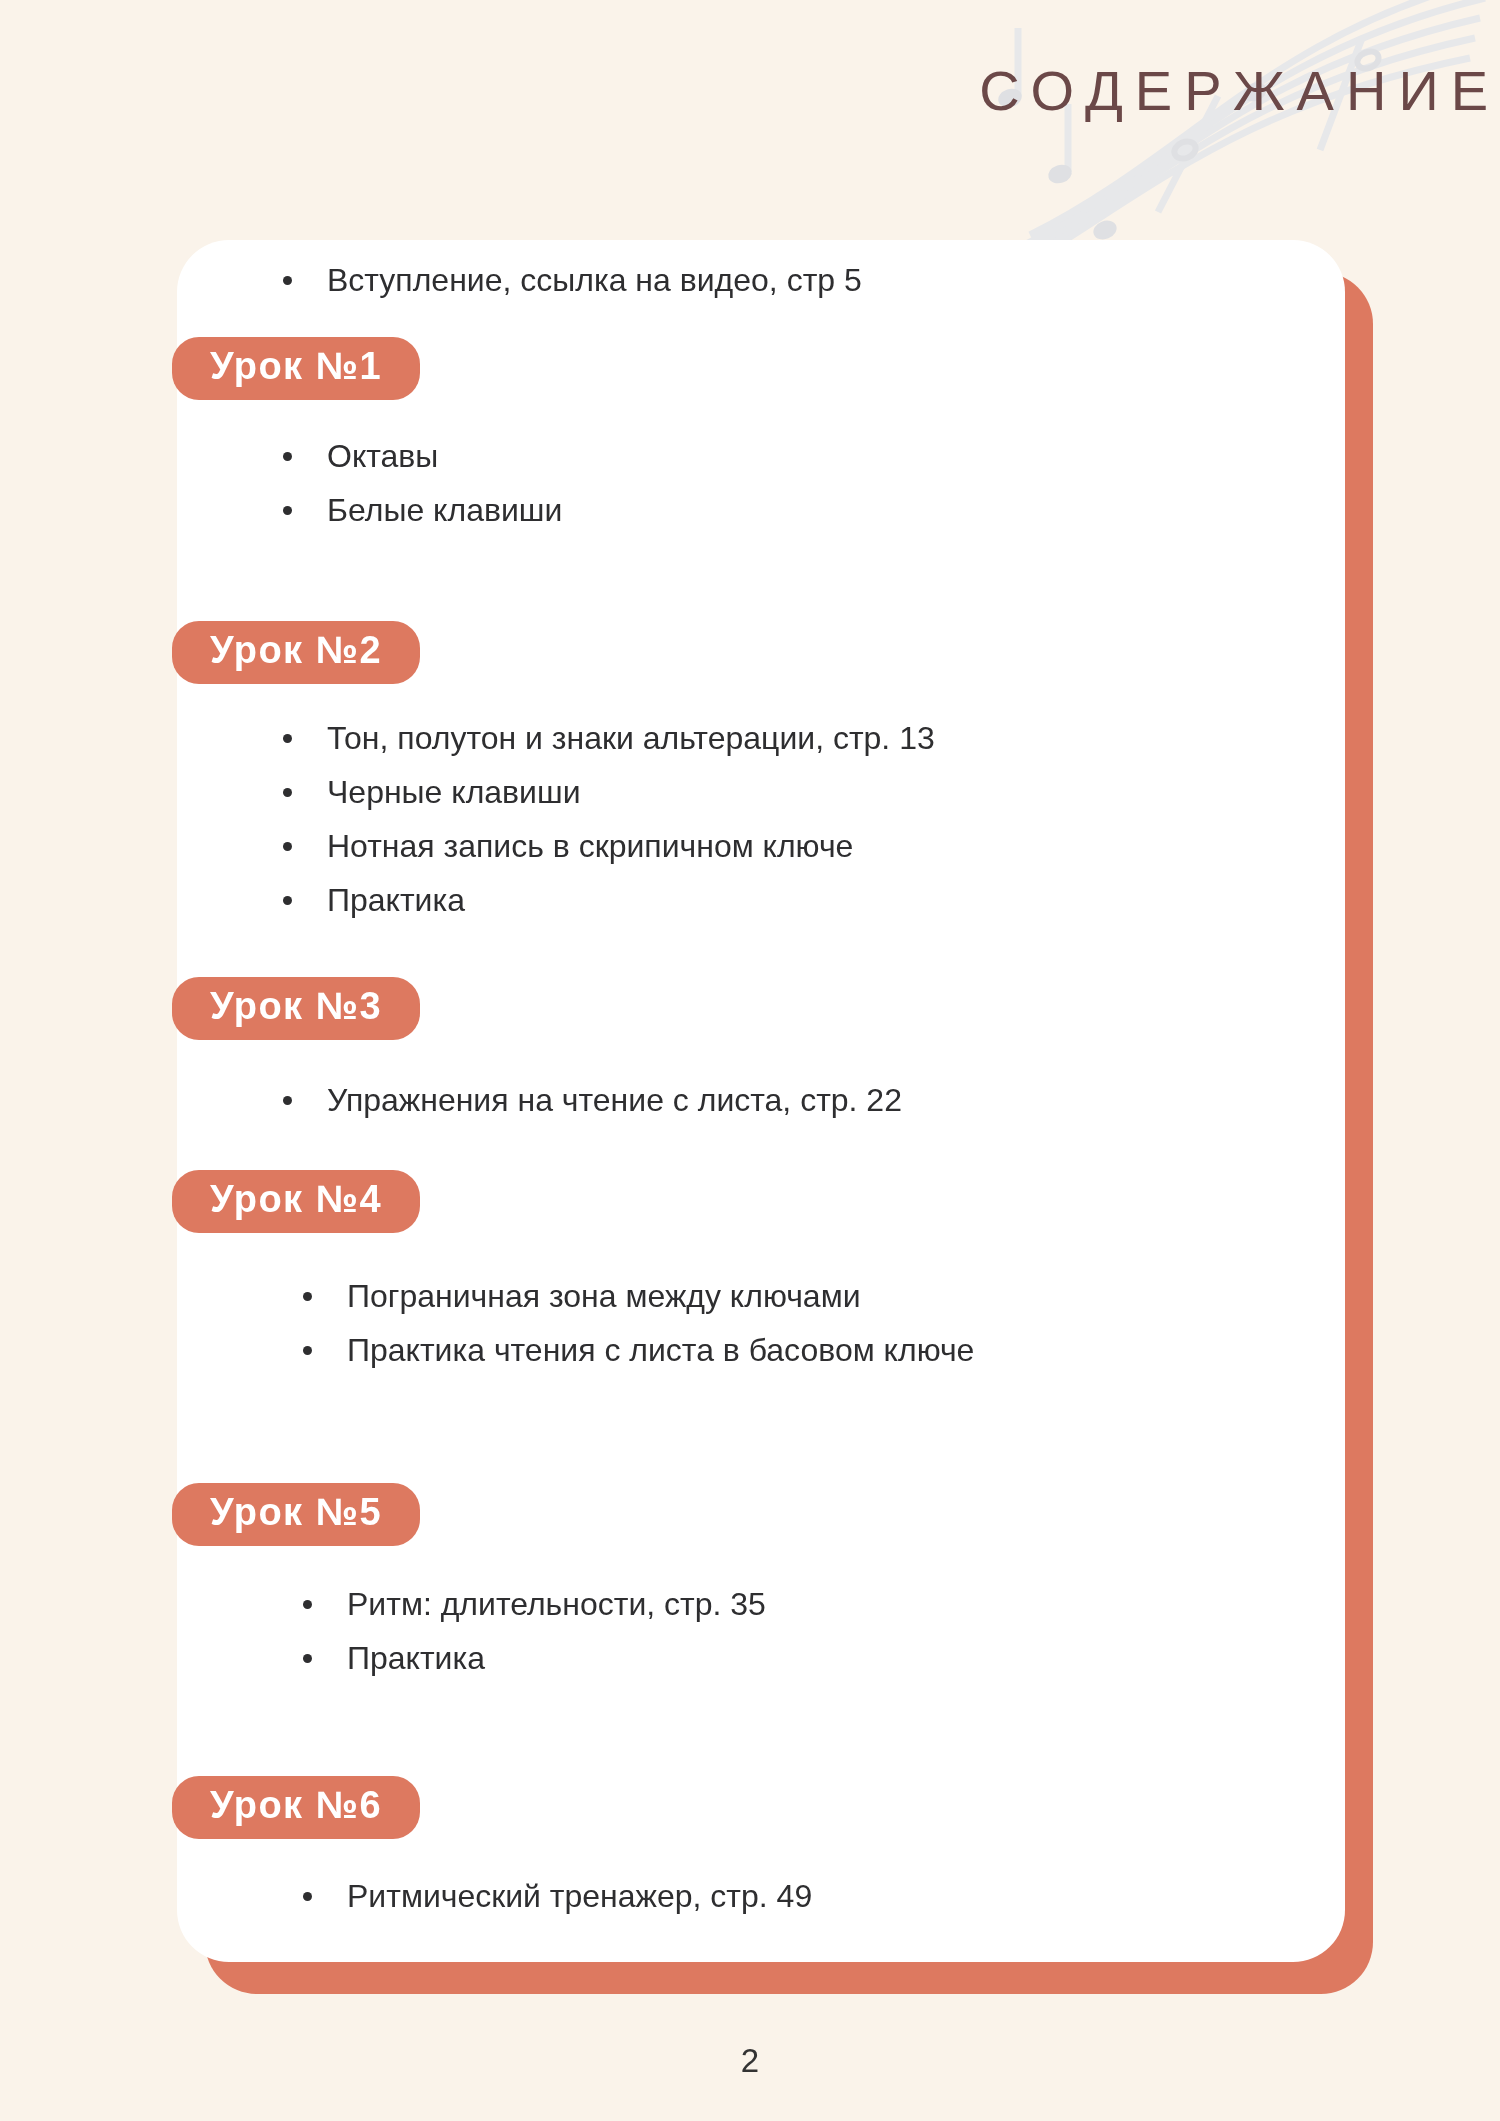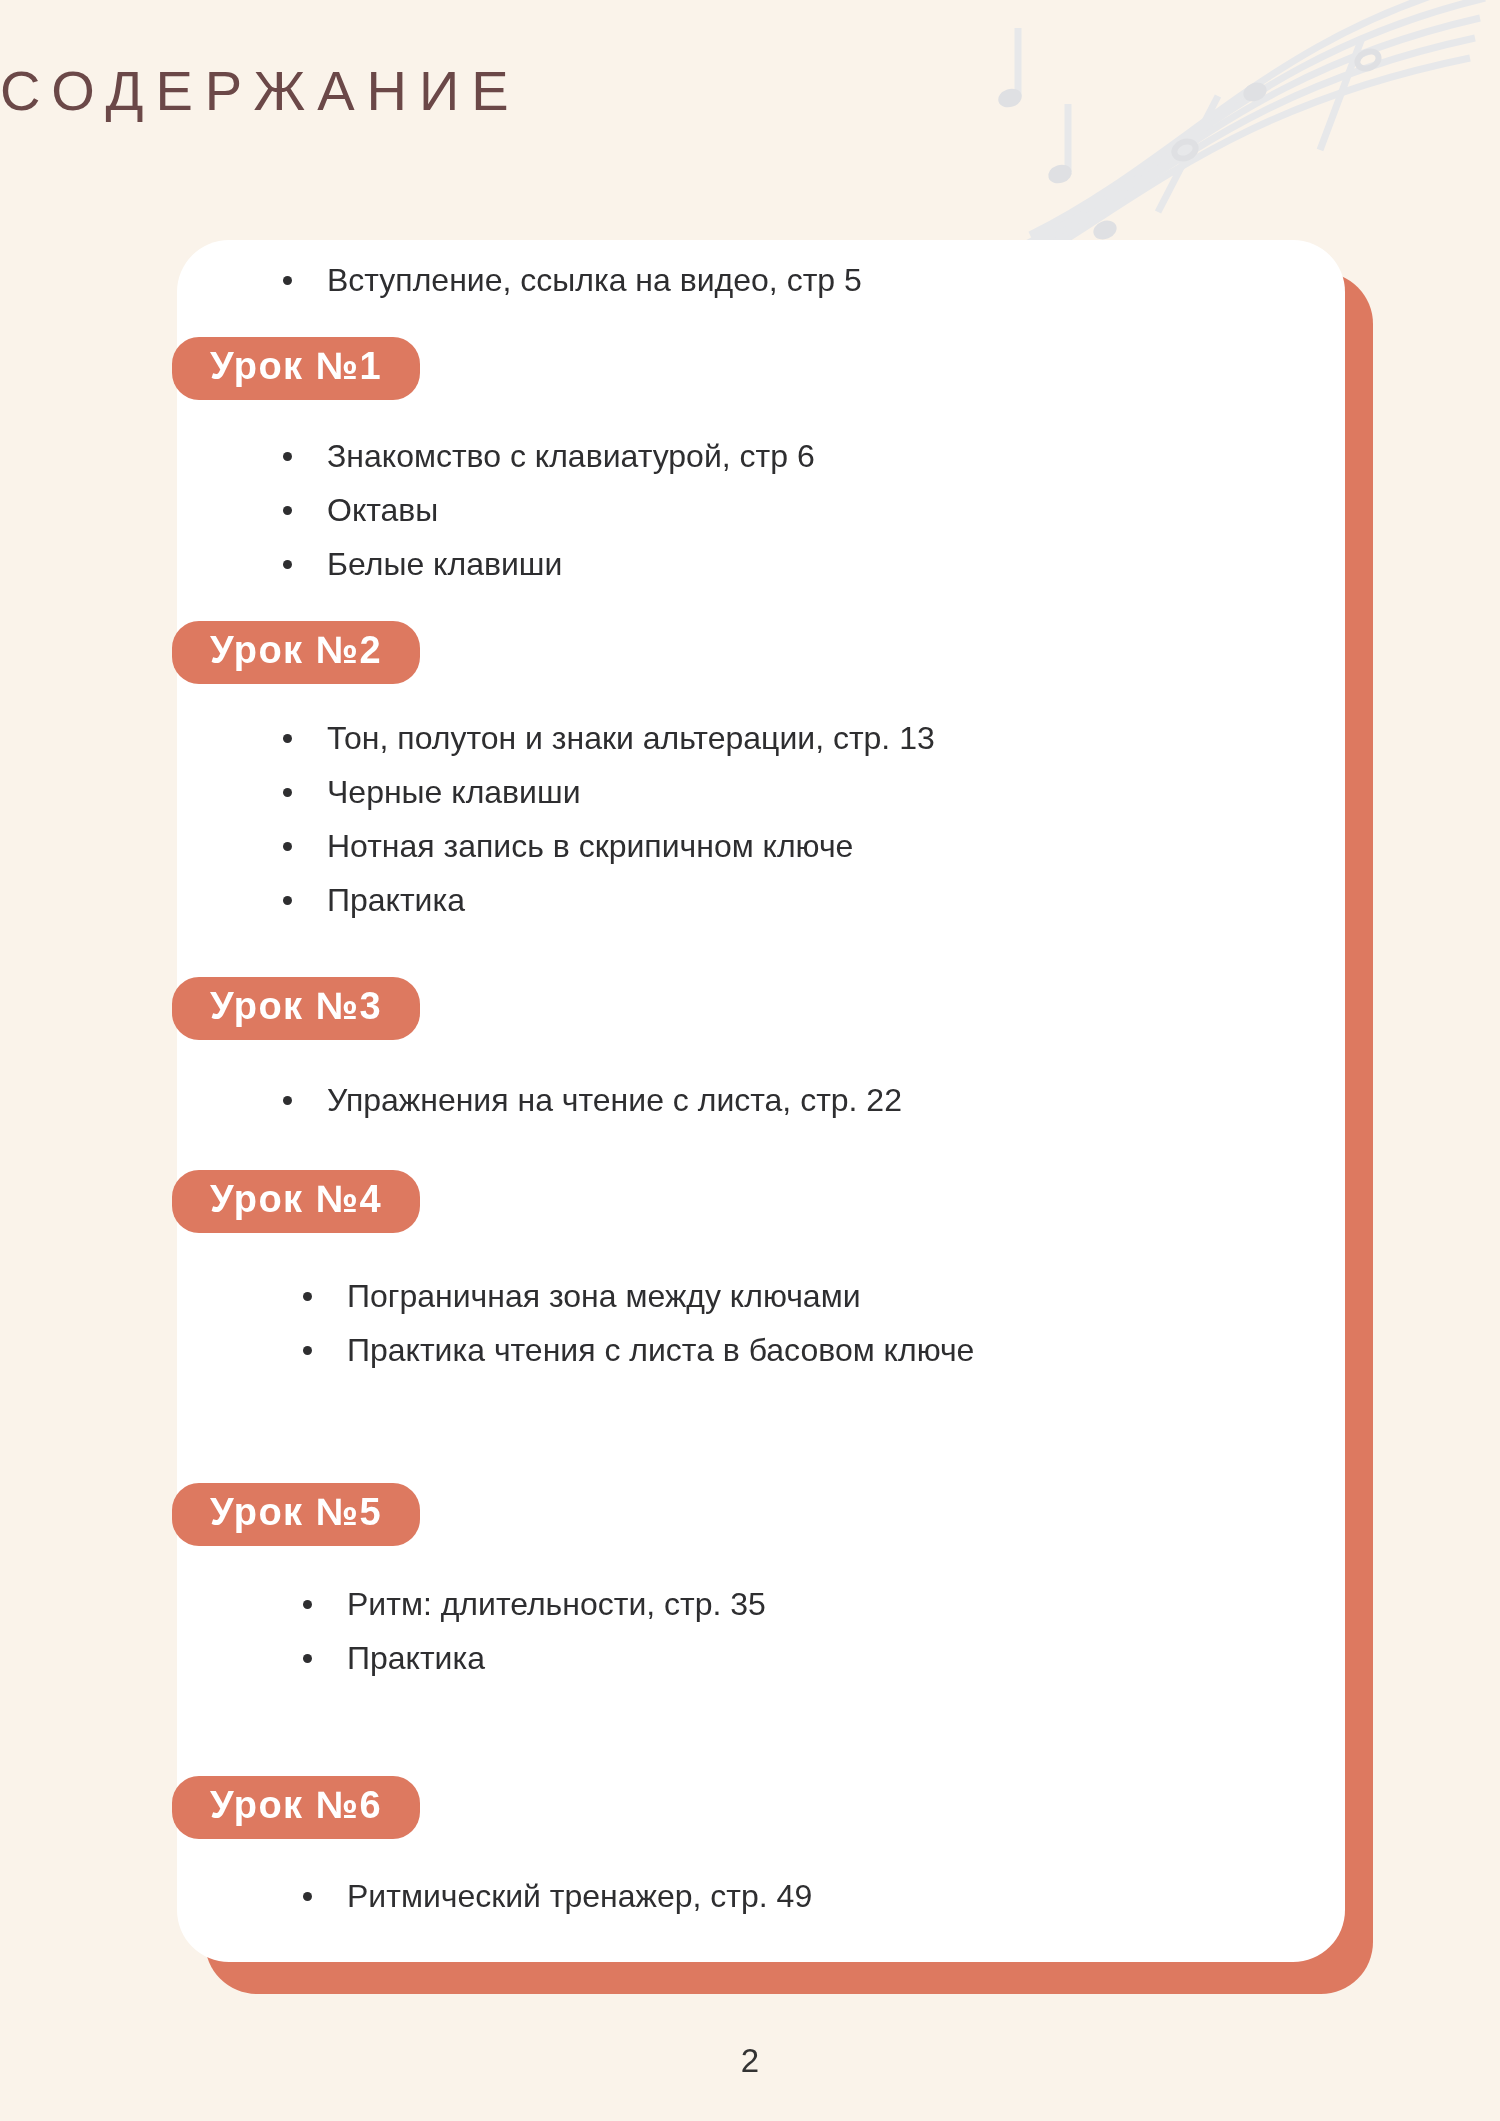--- a/index.html
+++ b/index.html
@@ -16,7 +16,7 @@
   }
   .page-title {
     position:absolute; top:58px; left:0; width:100%;
-    text-align:left;
+    text-align:right;
     font-size:56px; font-weight:500;
     letter-spacing:12px;
     color:#6b4848;

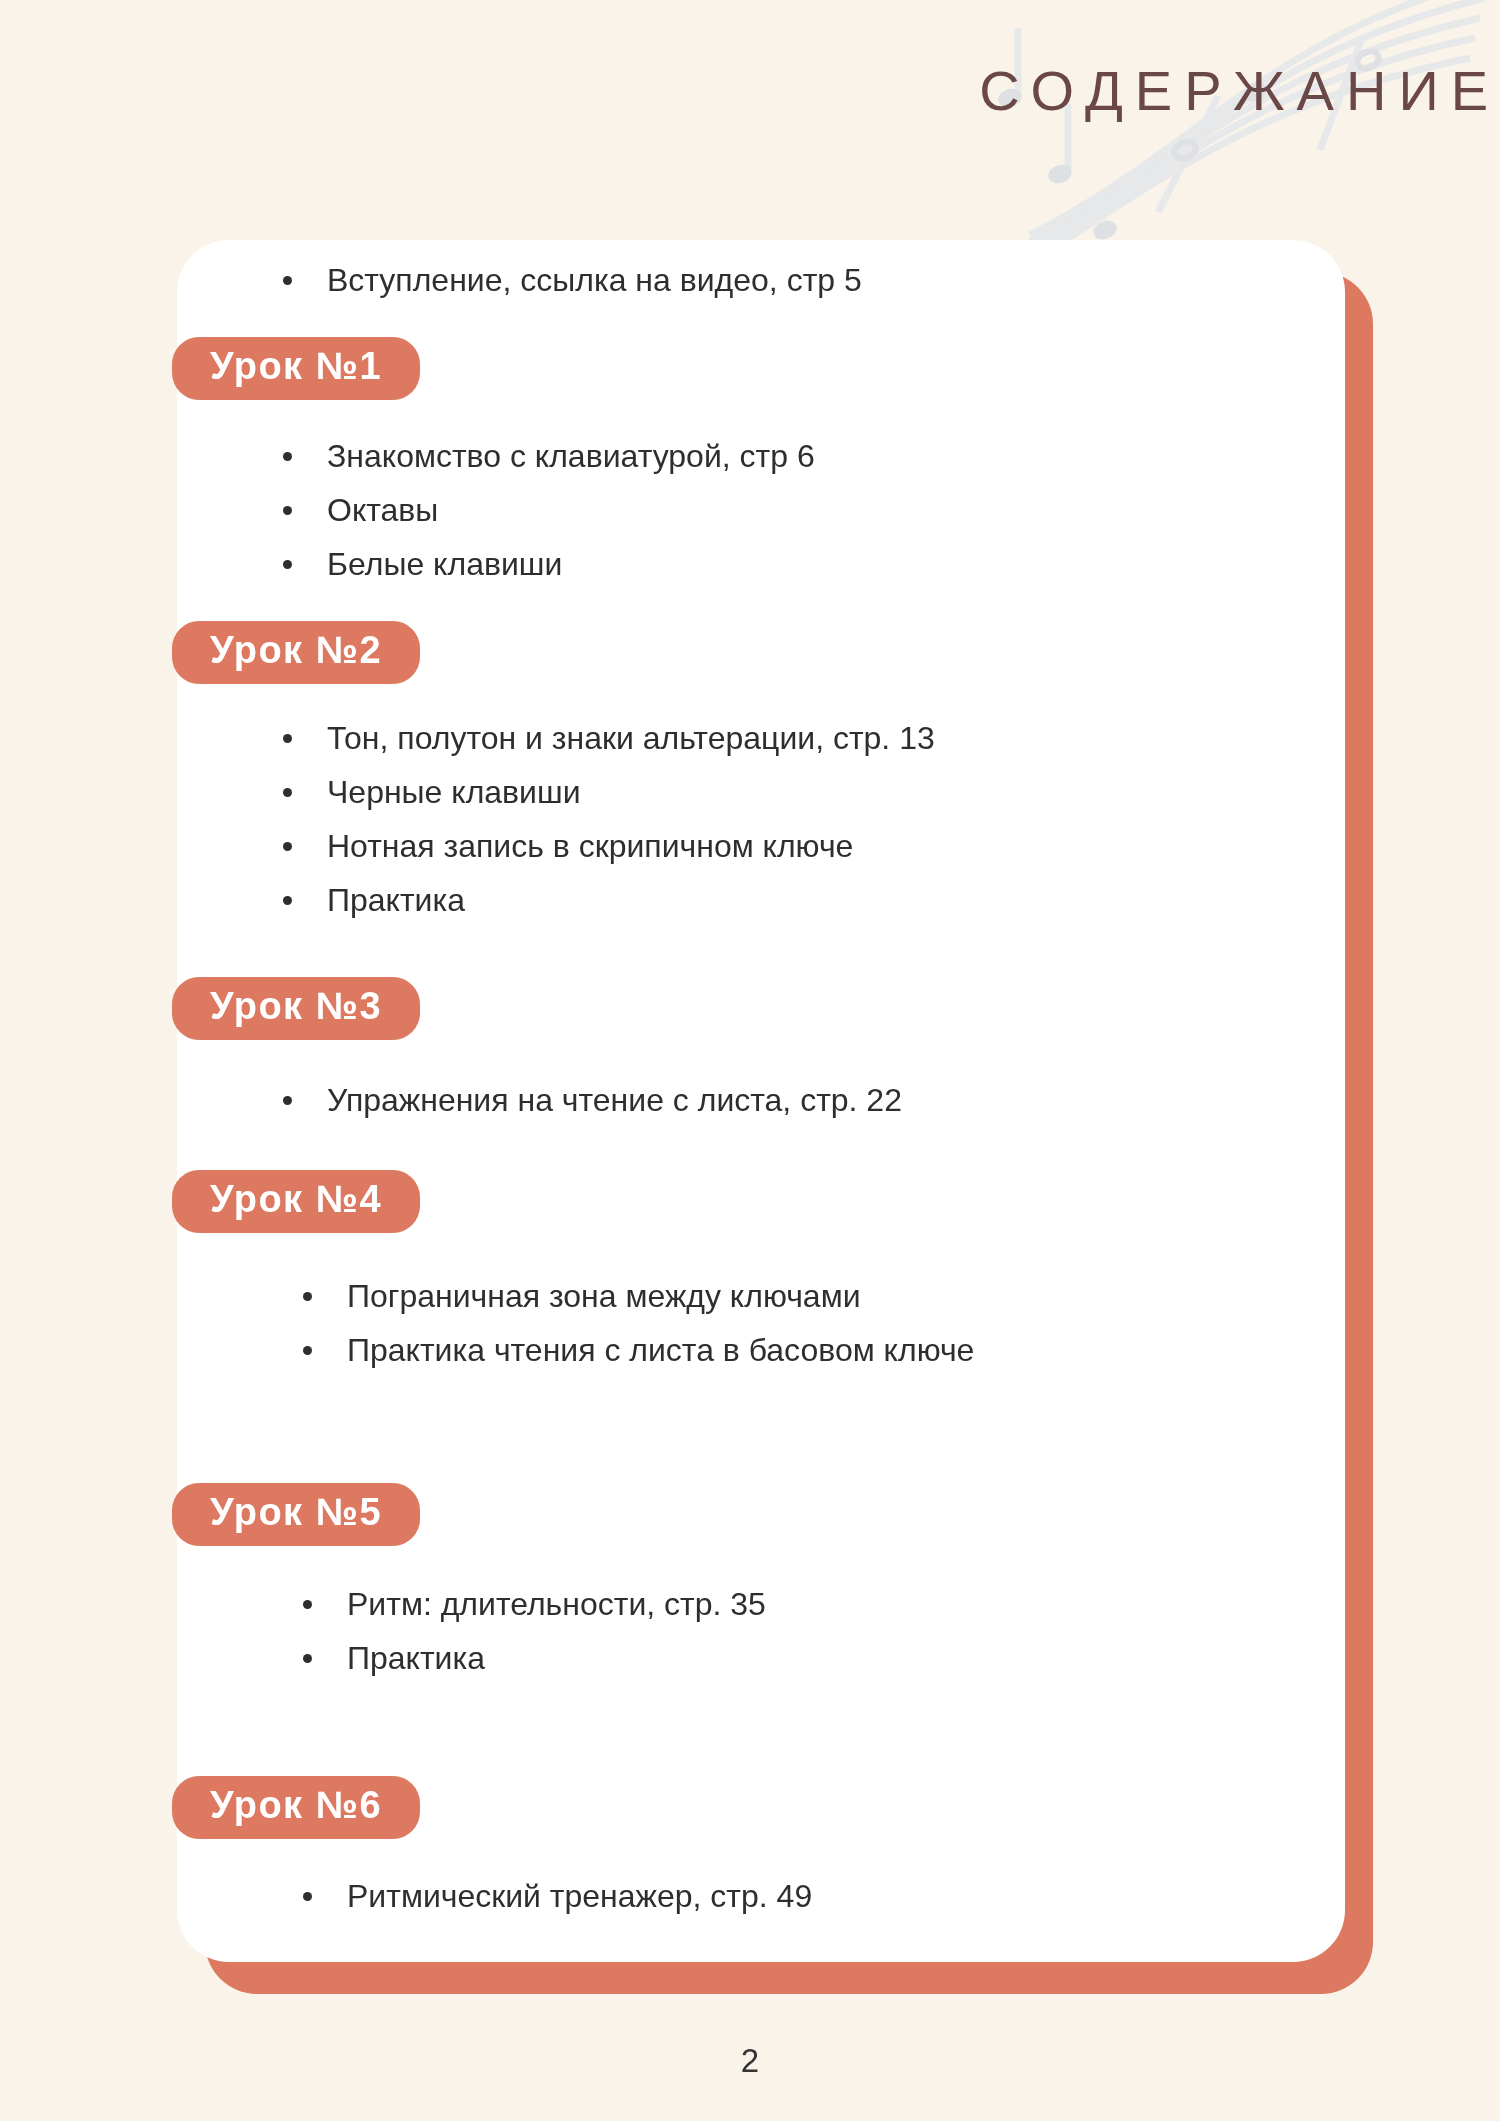--- a/index.html
+++ b/index.html
@@ -110,7 +110,6 @@
 
 <div class="badge" style="top:337px">Урок №1</div>
 <ul class="toc-list" style="top:429px">
-  <li>Знакомство с клавиатурой, стр 6</li>
   <li>Октавы</li>
   <li>Белые клавиши</li>
 </ul>

